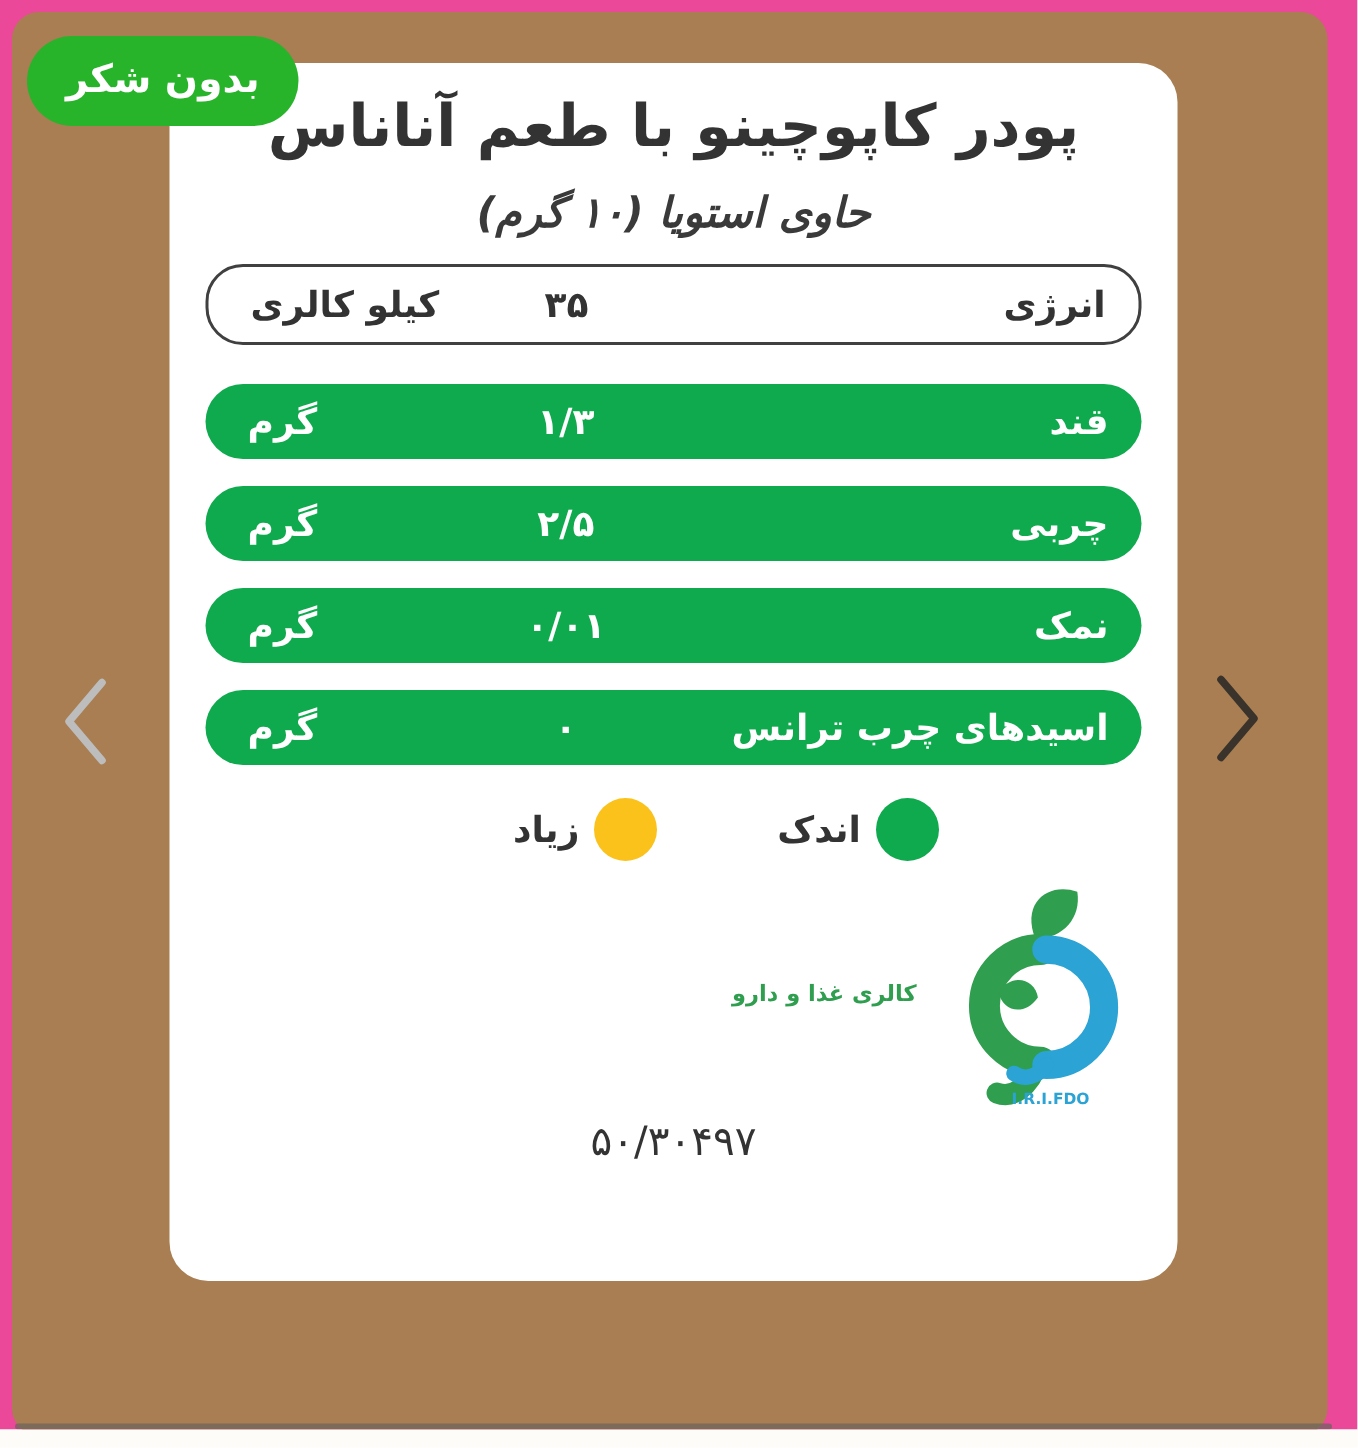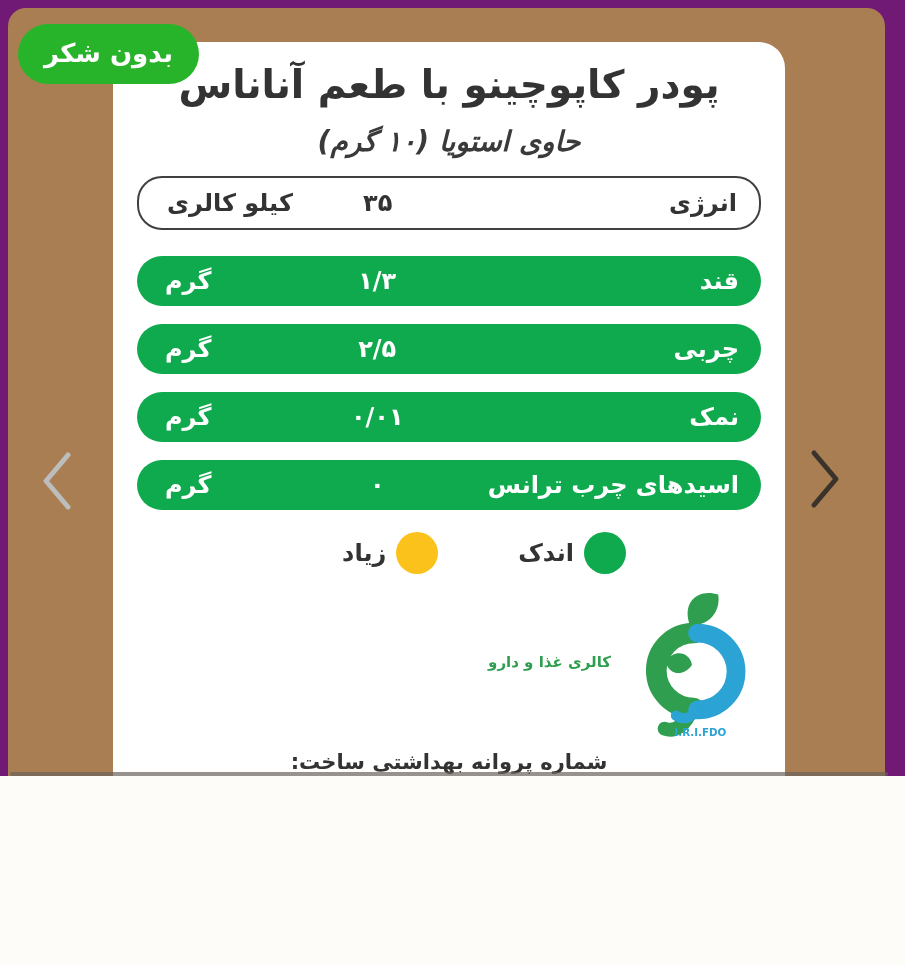--- a/index.html
+++ b/index.html
@@ -4,7 +4,7 @@
 <style>
   html,body{margin:0;padding:0;}
   body{font-family:"DejaVu Sans",sans-serif;background:#fdfcf8;}
-  .page{position:relative;width:905px;height:776px;background:#701a75;overflow:hidden;direction:rtl;}
+  .page{position:relative;width:905px;height:953px;background:#ec4899;overflow:hidden;direction:rtl;}
 
   .panel{position:absolute;left:8px;top:8px;width:877px;height:949px;border-radius:18px;background:#a87e52;}
   .bottom-edge{position:absolute;left:10px;bottom:0;width:878px;height:4px;background:#6b645c;border-radius:2px;opacity:.7;z-index:5;}

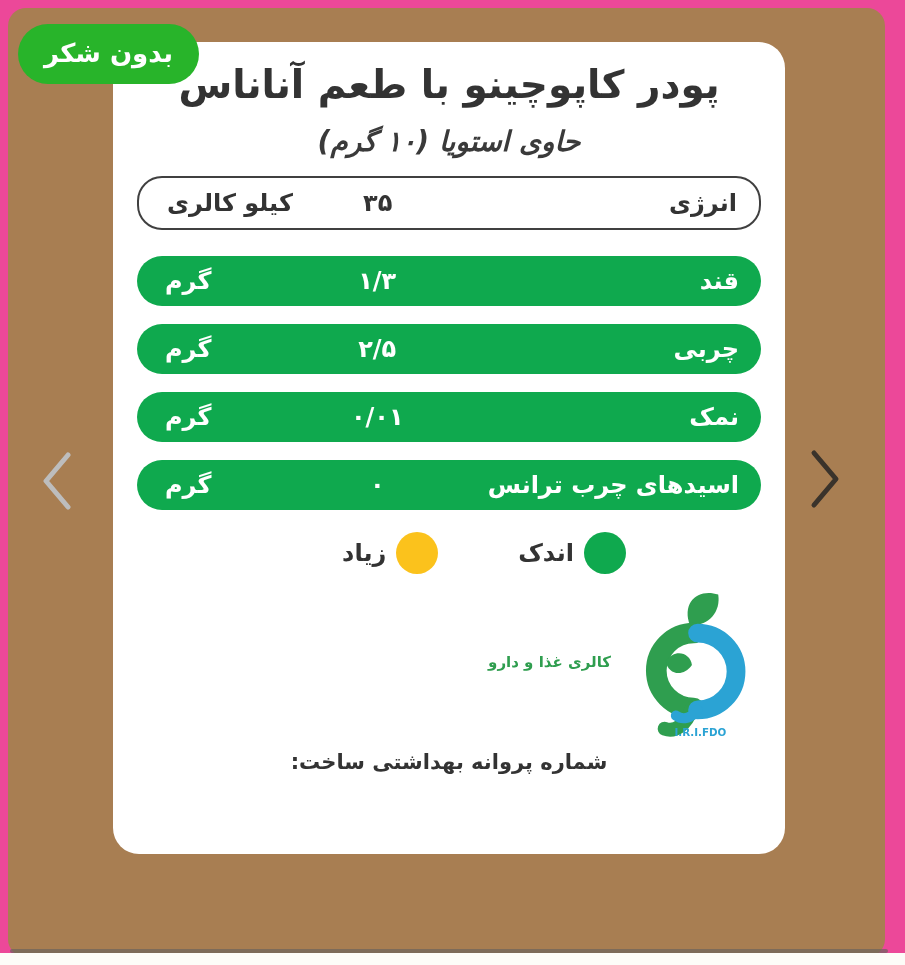--- a/index.html
+++ b/index.html
@@ -108,6 +108,7 @@
     </div>
 
     <div class="license-label">شماره پروانه بهداشتی ساخت:</div>
+    <div class="license-number">۵۰/۳۰۴۹۷</div>
   </div>
 
 

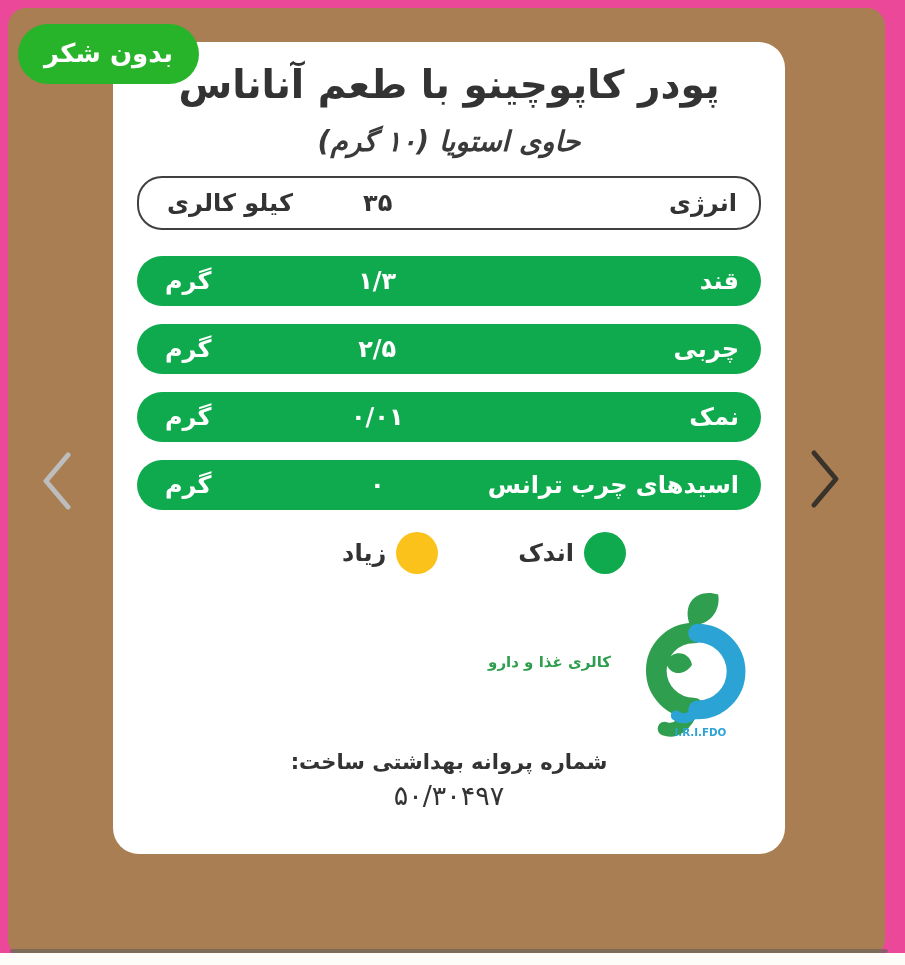--- a/index.html
+++ b/index.html
@@ -107,7 +107,6 @@
       <div class="fa-caption" style="color: rgb(47, 158, 79);">کالری غذا و دارو</div>
     </div>
 
-    <div class="license-label">شماره پروانه بهداشتی ساخت:</div>
     <div class="license-number">۵۰/۳۰۴۹۷</div>
   </div>
 

